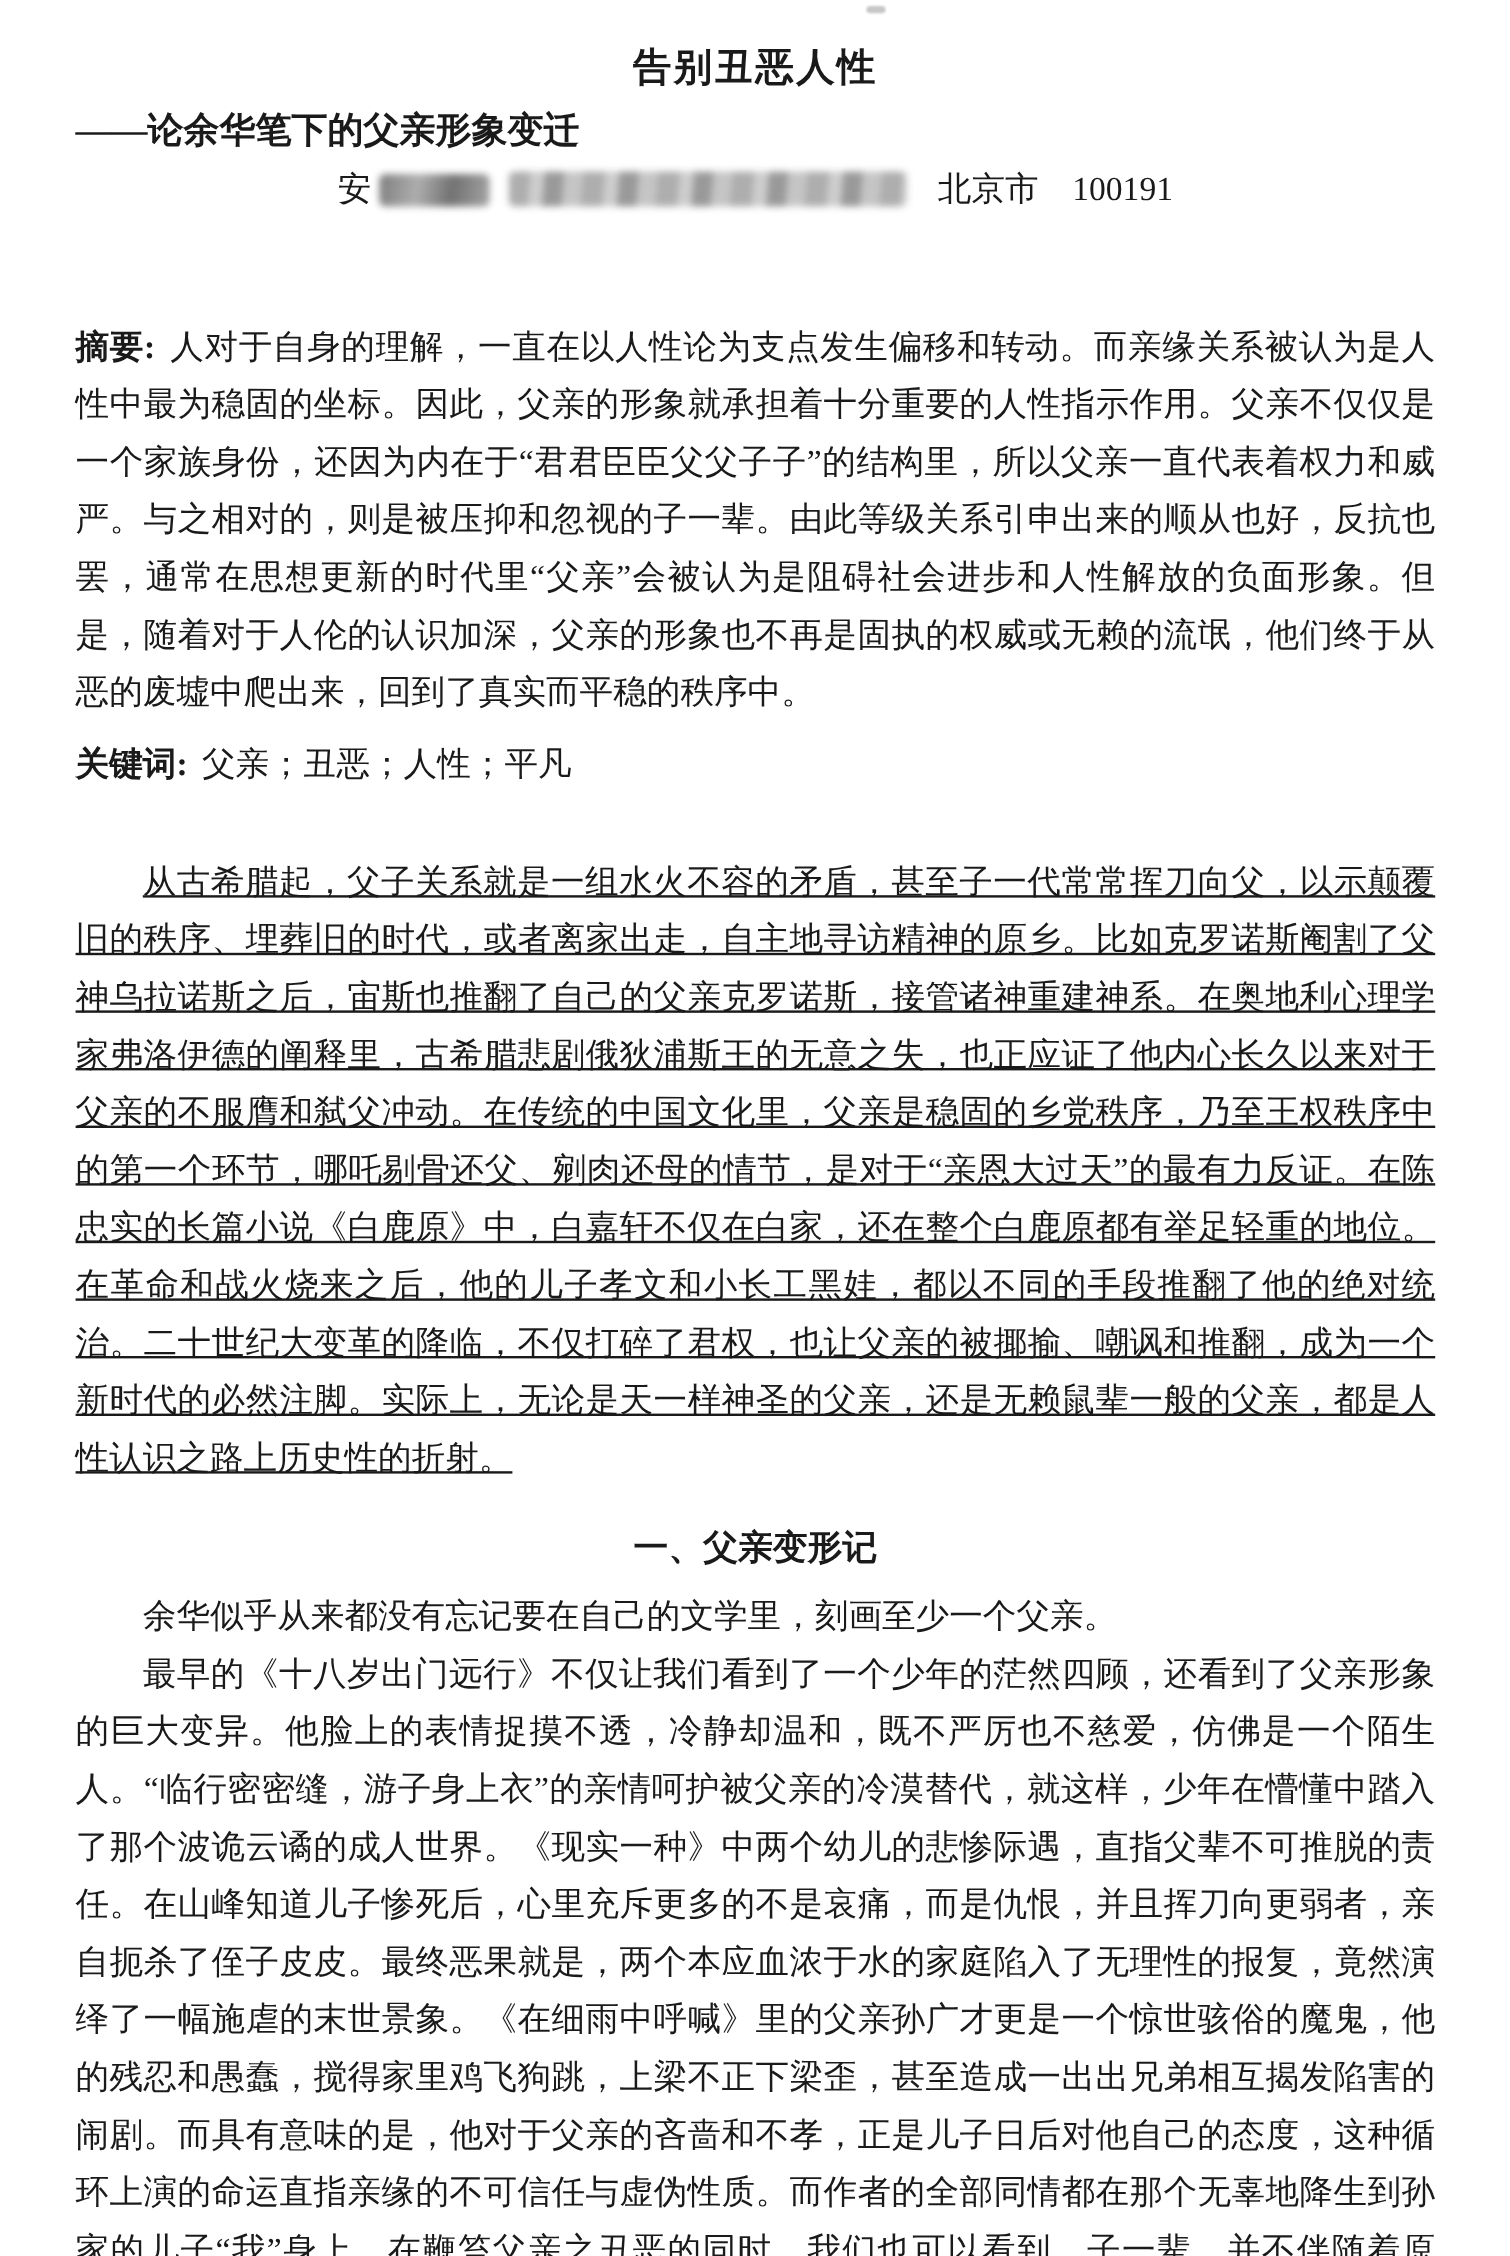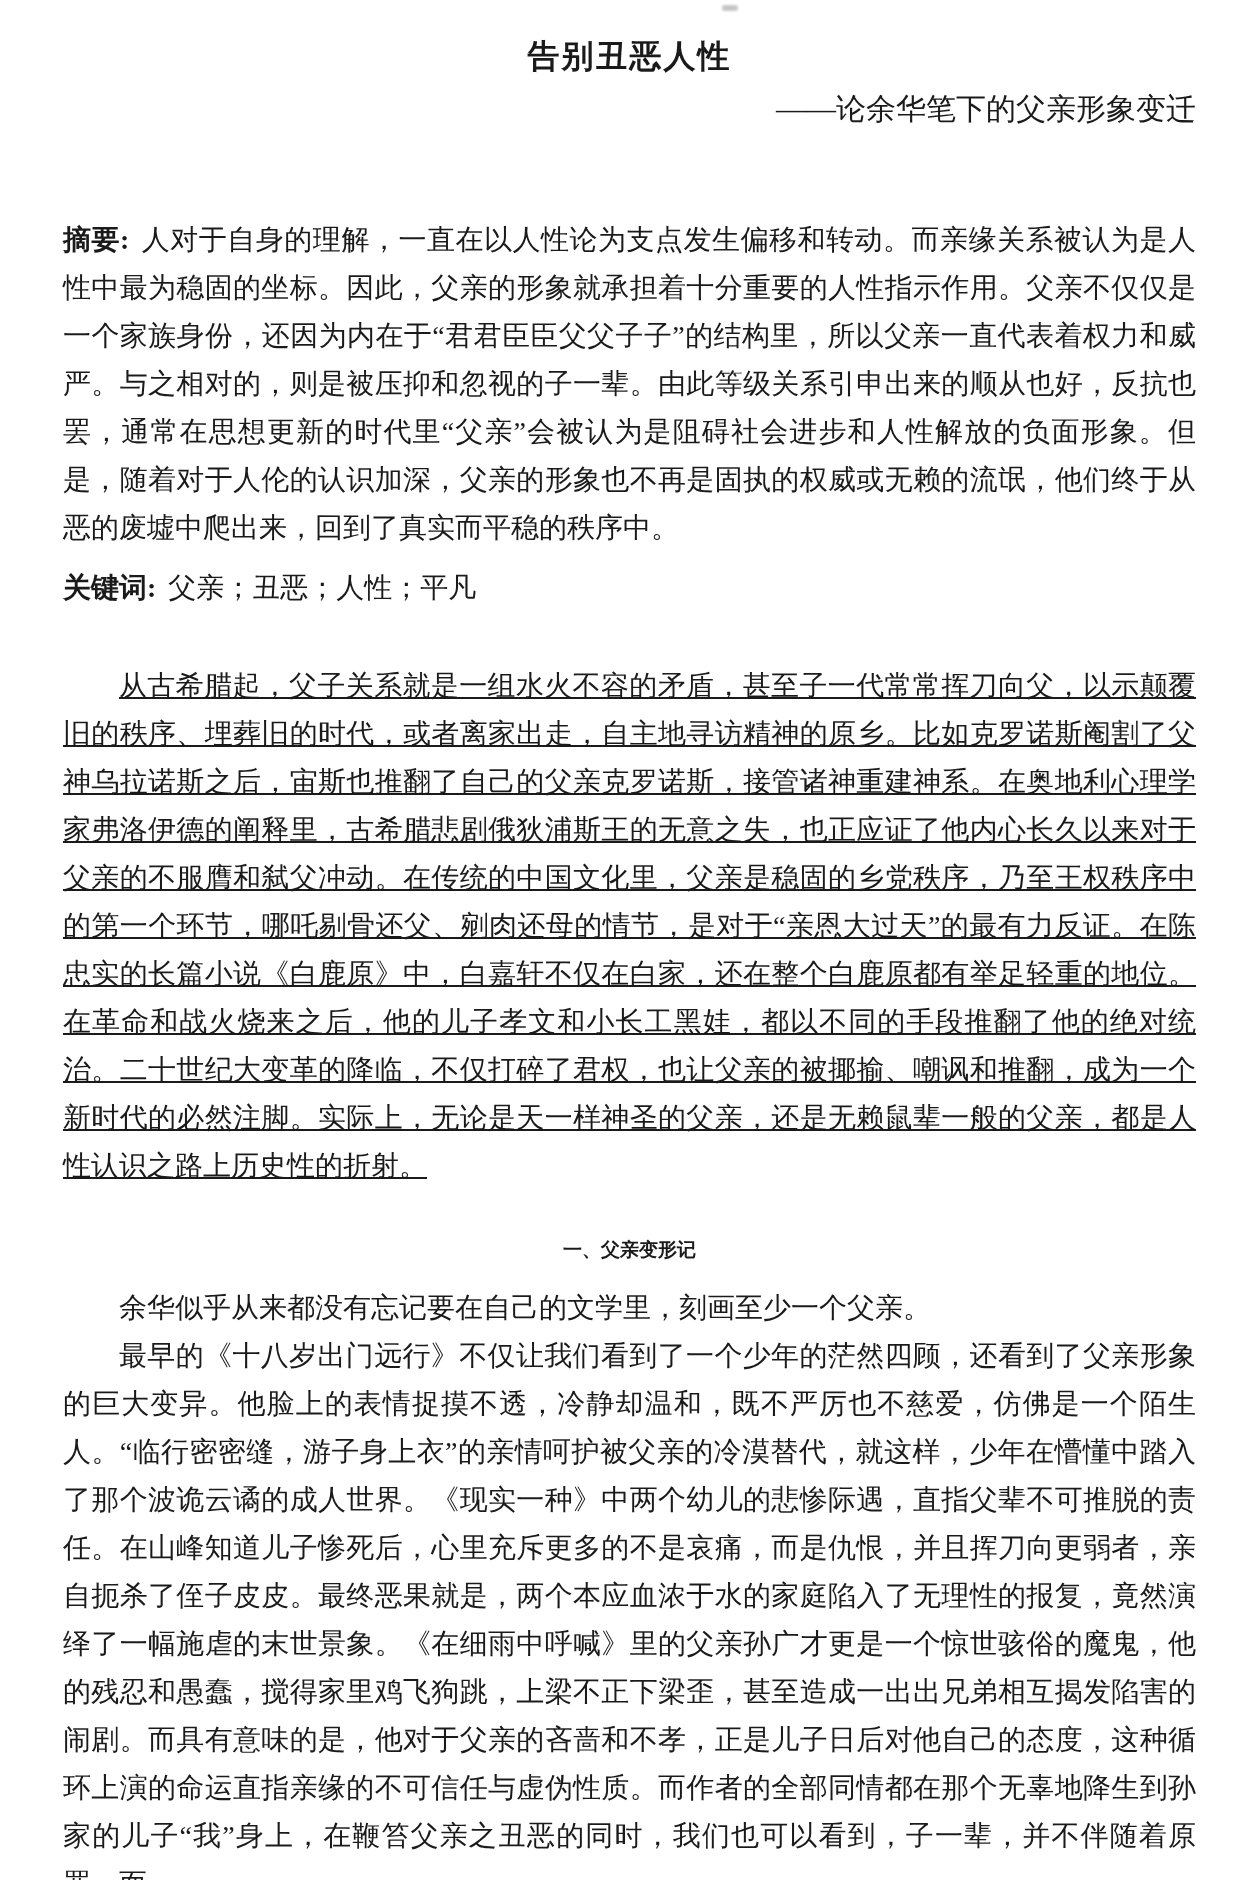--- a/index.html
+++ b/index.html
@@ -38,10 +38,10 @@
   }
   .subtitle {
     margin: 10px 0 0 0;
-    text-align: right;
+    text-align: left;
     font-size: 30px;
     line-height: 42px;
-    font-weight: normal;
+    font-weight: bold;
   }
   .author-line {
     margin-top: 8px;

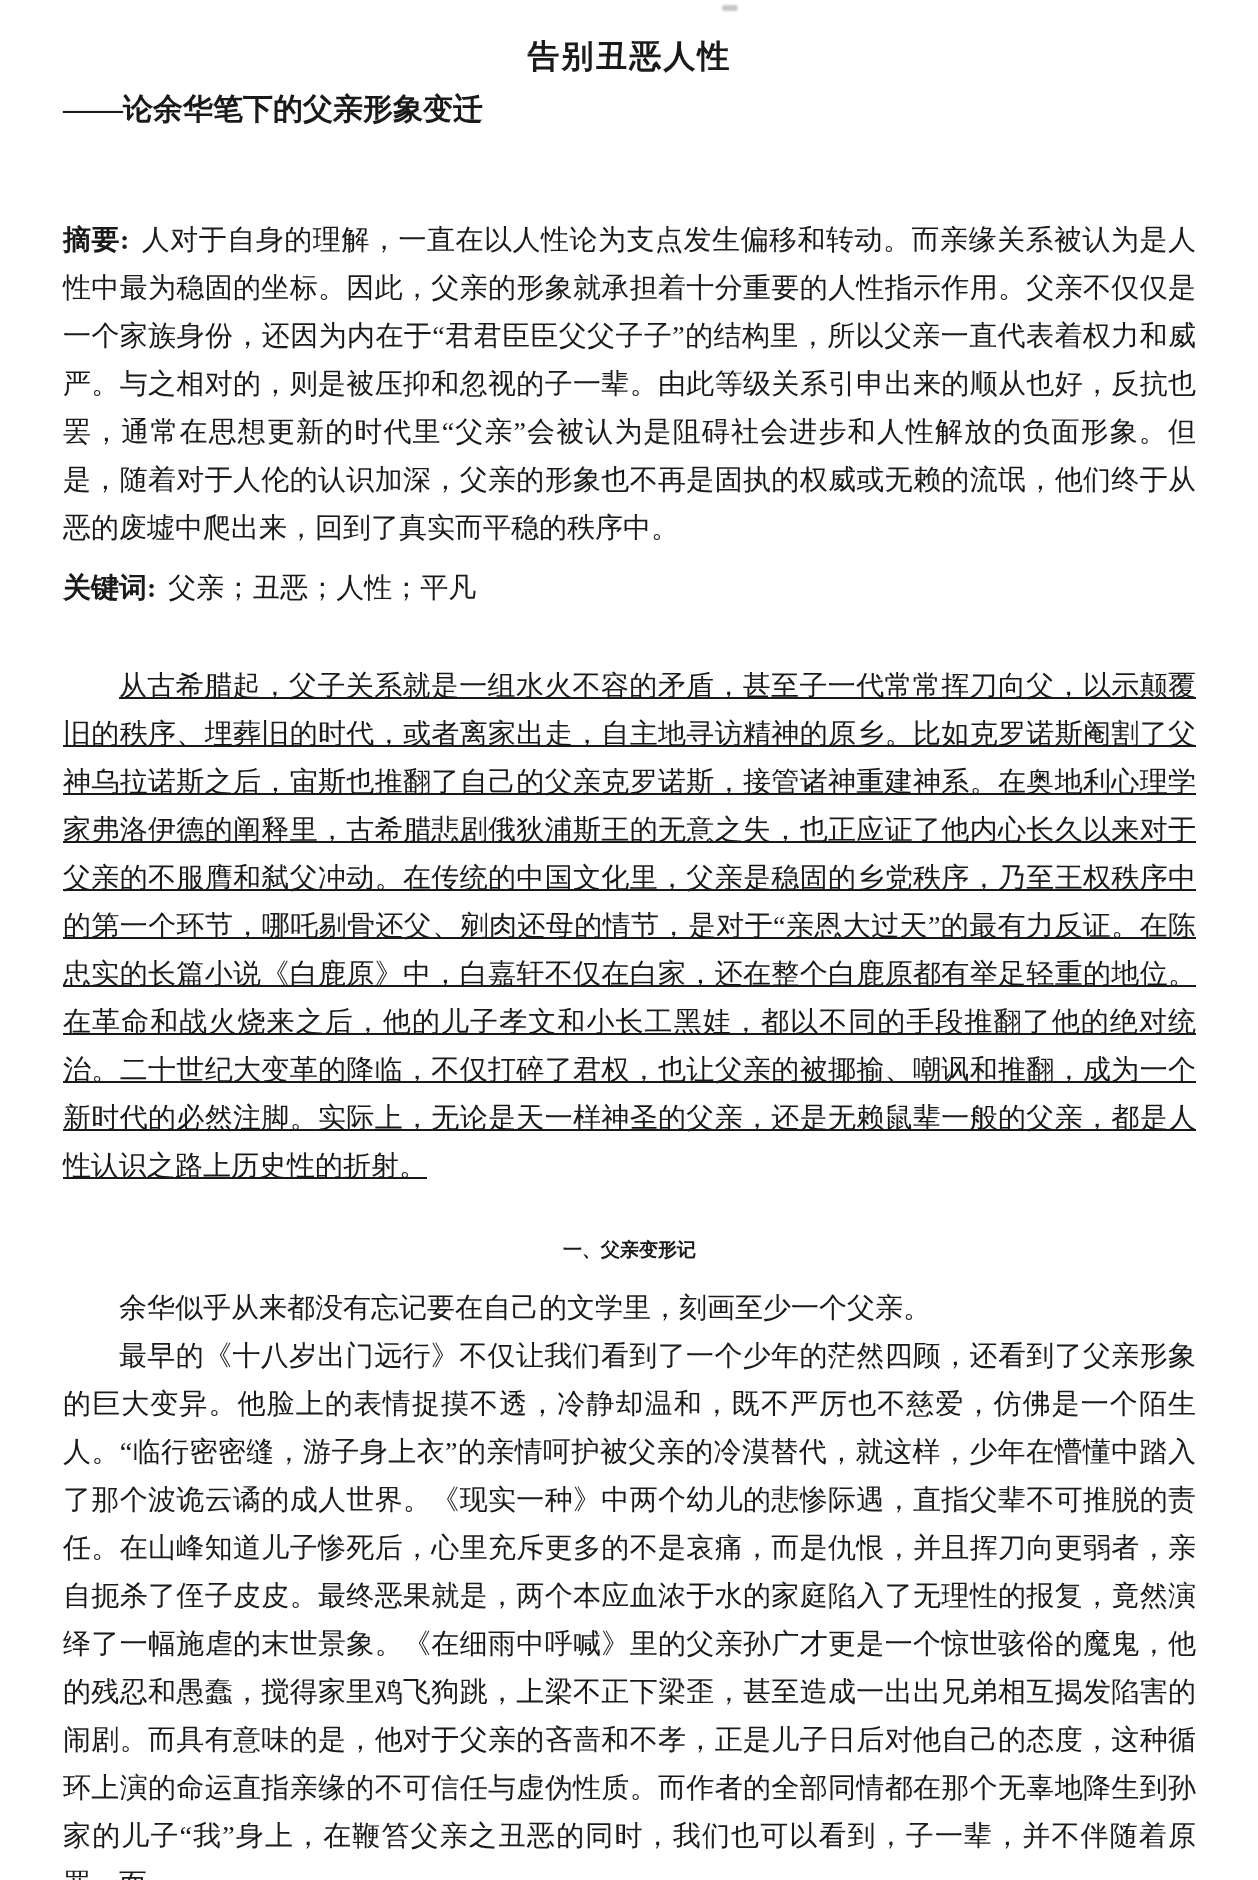--- a/index.html
+++ b/index.html
@@ -99,6 +99,9 @@
 
   <h2 class="subtitle">——论余华笔下的父亲形象变迁</h2>
 
+  <div class="author-line">
+    <span>安</span><span class="redact redact-a"></span><span class="redact redact-b"></span><span>北京市　100191</span>
+  </div>
 
   <p class="para abstract"><span class="label">摘要:</span><span>人对于自身的理解，一直在以人性论为支点发生偏移和转动。而亲缘关系被认为是人性中最为稳固的坐标。因此，父亲的形象就承担着十分重要的人性指示作用。父亲不仅仅是一个家族身份，还因为内在于“君君臣臣父父子子”的结构里，所以父亲一直代表着权力和威严。与之相对的，则是被压抑和忽视的子一辈。由此等级关系引申出来的顺从也好，反抗也罢，通常在思想更新的时代里“父亲”会被认为是阻碍社会进步和人性解放的负面形象。但是，随着对于人伦的认识加深，父亲的形象也不再是固执的权威或无赖的流氓，他们终于从恶的废墟中爬出来，回到了真实而平稳的秩序中。</span></p>
 

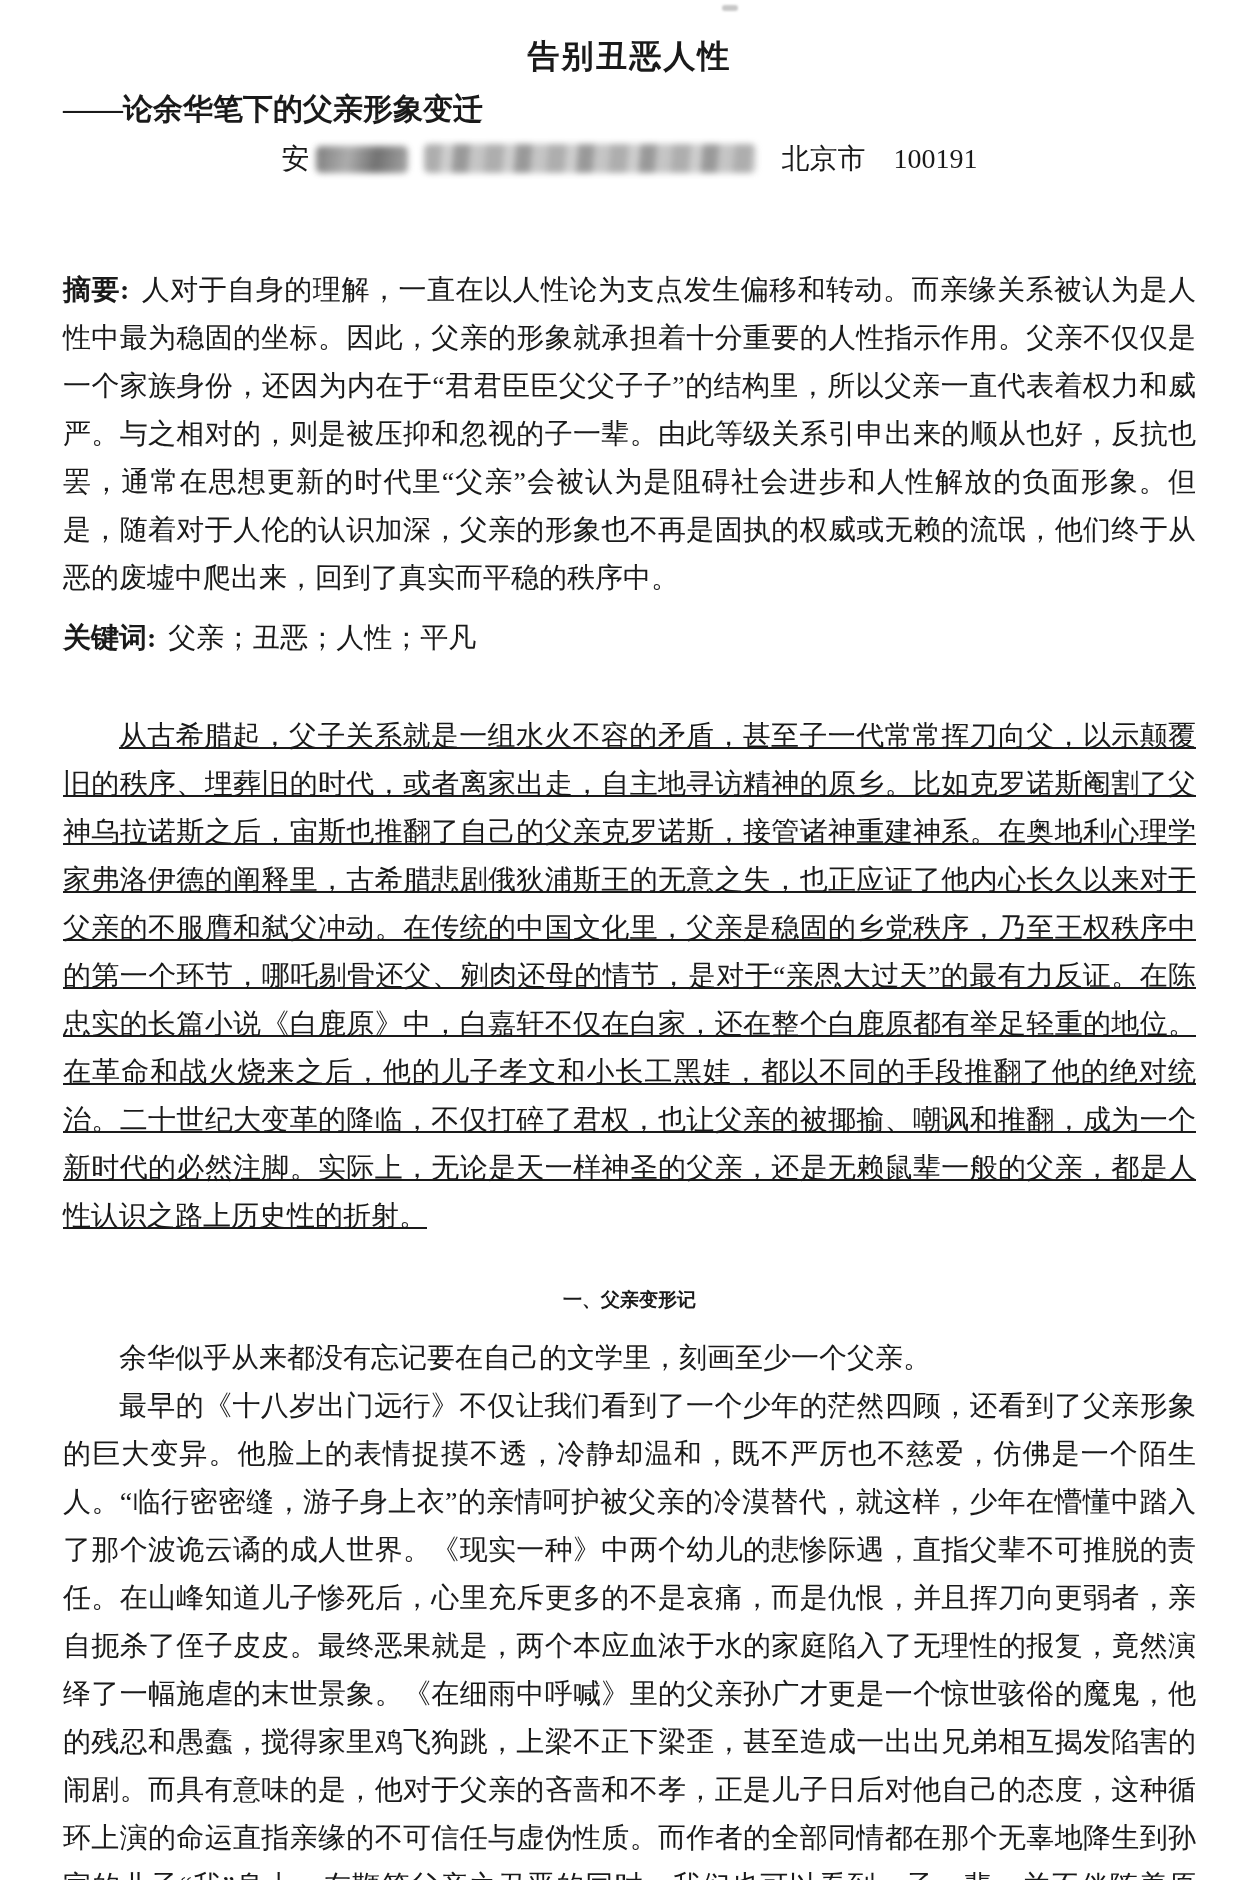--- a/index.html
+++ b/index.html
@@ -81,9 +81,9 @@
   .intro { margin-top: 50px; text-decoration: underline; }
   .body-para { text-indent: 2em; }
   .section-heading {
-    margin: 40px 0 14px 0;
+    margin: 30px 0 14px 0;
     text-align: center;
-    font-size: 19px;
+    font-size: 29px;
     line-height: 40px;
     font-weight: bold;
   }

